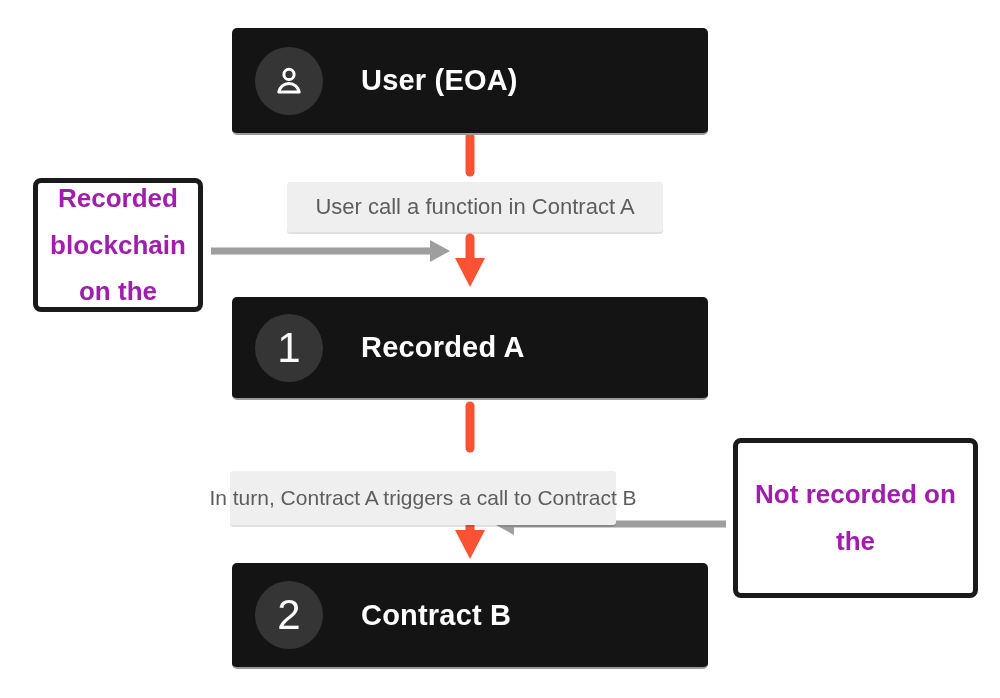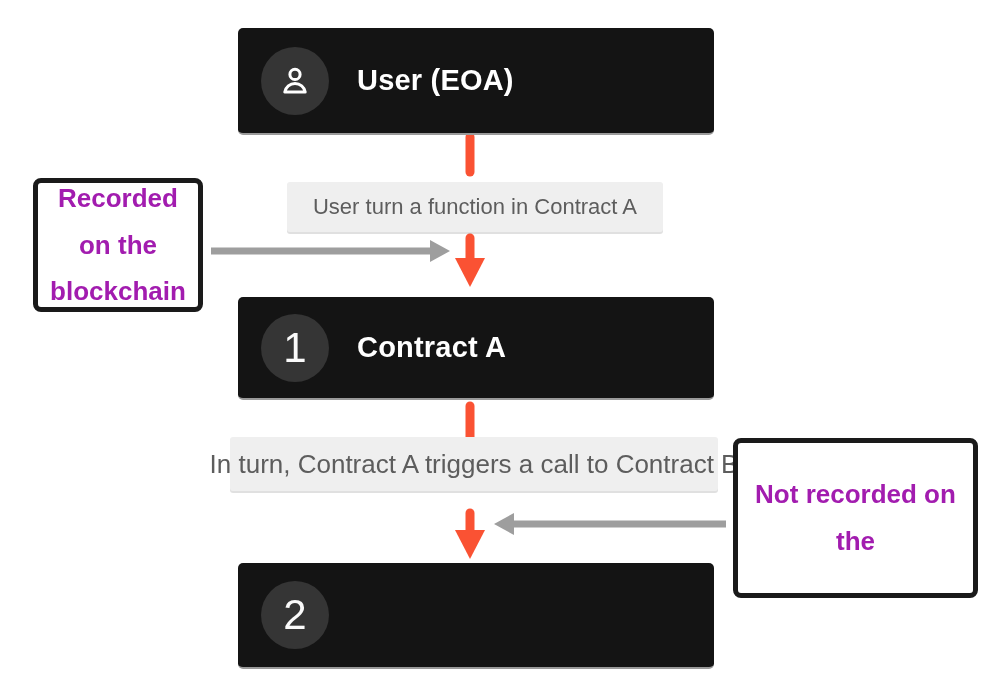--- a/index.html
+++ b/index.html
@@ -11,7 +11,7 @@
   .card{
     position:absolute;left:232px;width:476px;box-sizing:border-box;
     background:#141414;border-radius:5px;border-bottom:2px solid #9a9a9a;
-    display:flex;align-items:center;gap:28px;padding-left:23px;margin-left:6px;
+    display:flex;align-items:center;gap:38px;padding-left:23px;
   }
   .card.user{top:28px;height:107px;}
   .card.contract-a{top:297px;height:103px;}

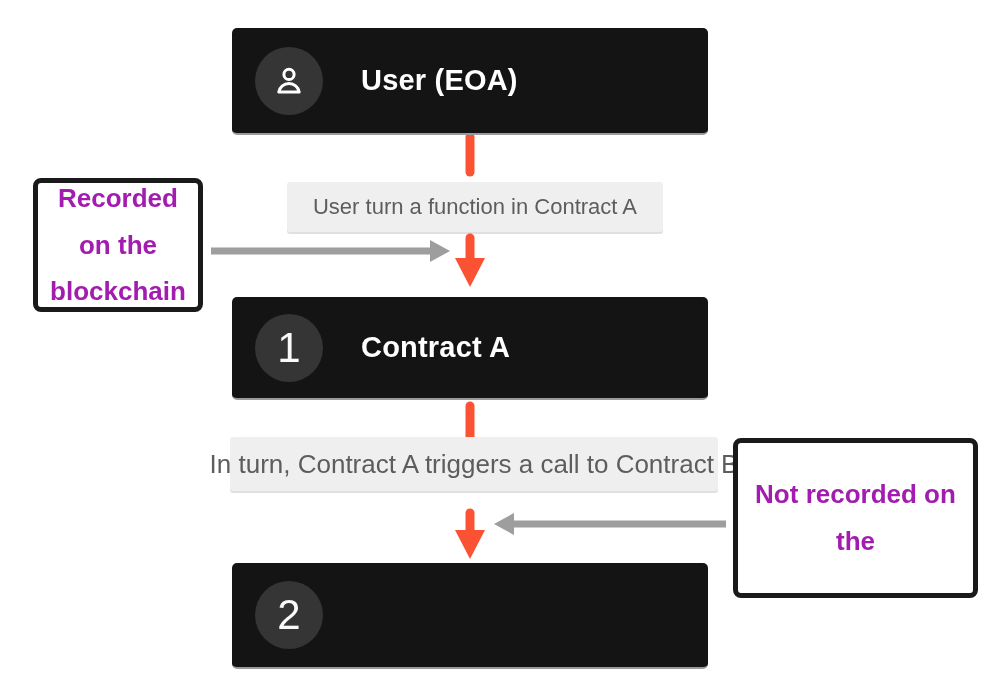--- a/index.html
+++ b/index.html
@@ -79,7 +79,7 @@
     <div class="card-title">User (EOA)</div>
   </div>
 
-  <div class="chip one">User turn a function in Contract A</div>
+  <div class="chip one">User call a function in Contract A</div>
 
   <div class="note left">
     <div>

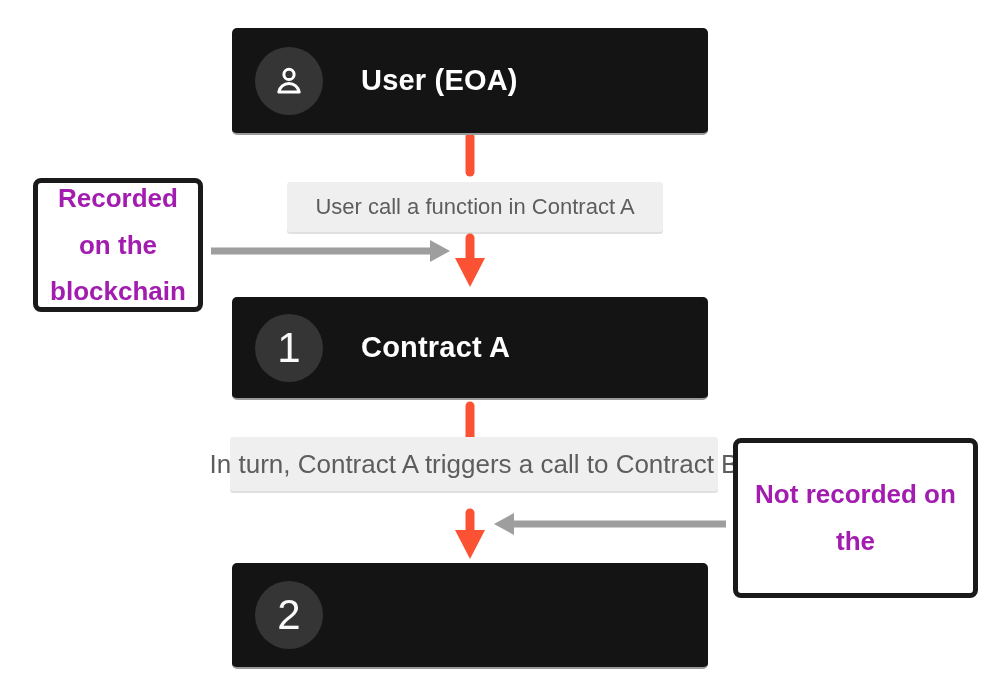--- a/index.html
+++ b/index.html
@@ -84,8 +84,8 @@
   <div class="note left">
     <div>
       <span class="ln">Recorded</span>
+      <span class="ln">blockchain</span>
       <span class="ln">on the</span>
-      <span class="ln">blockchain</span>
     </div>
   </div>
 

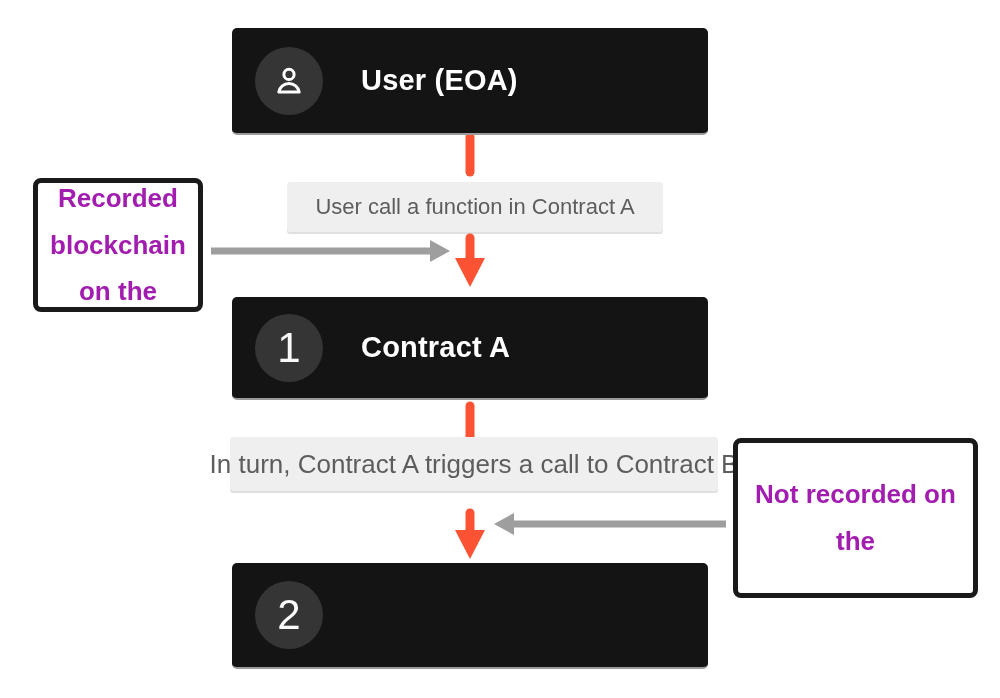--- a/index.html
+++ b/index.html
@@ -91,7 +91,7 @@
 
   <div class="card contract-a">
     <div class="badge">1</div>
-    <div class="card-title">Contract A</div>
+    <div class="card-title">Recorded A</div>
   </div>
 
   <div class="chip two">In turn, Contract A triggers a call to Contract B</div>

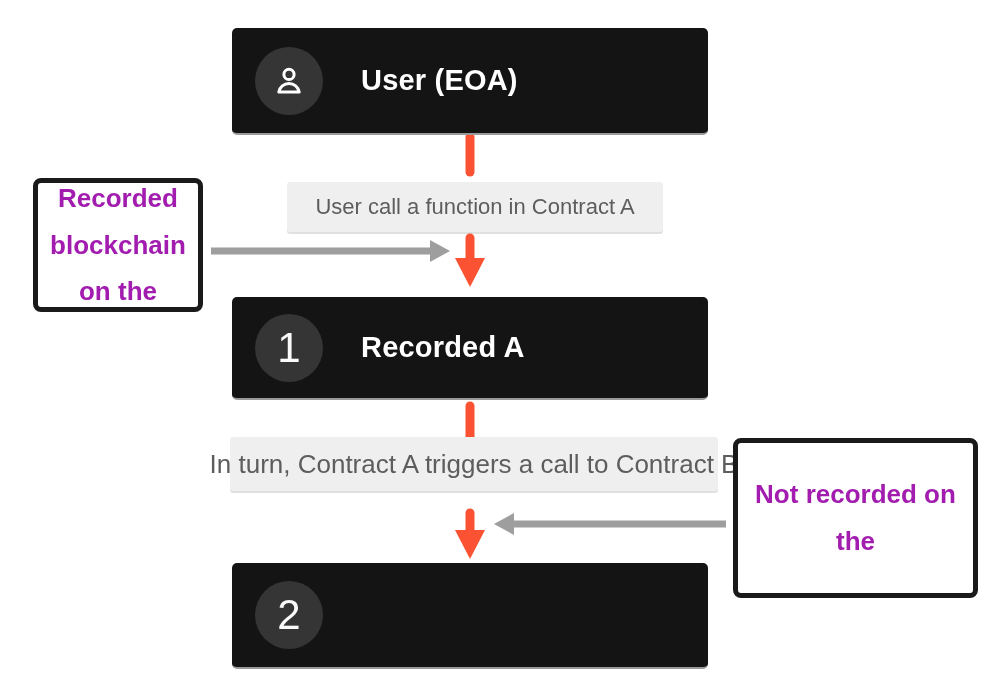--- a/index.html
+++ b/index.html
@@ -28,7 +28,7 @@
     color:#5d5d5d;box-shadow:0 2px 0 rgba(0,0,0,.12);
   }
   .chip.one{left:287px;top:182px;width:376px;height:50px;font-size:22px;}
-  .chip.two{left:230px;top:437px;width:488px;height:54px;font-size:26px;}
+  .chip.two{left:230px;top:471px;width:386px;height:54px;font-size:21px;}
   .note{
     position:absolute;box-sizing:border-box;background:#ffffff;
     border:5px solid #1a1a1a;border-radius:8px;padding:0 10px;

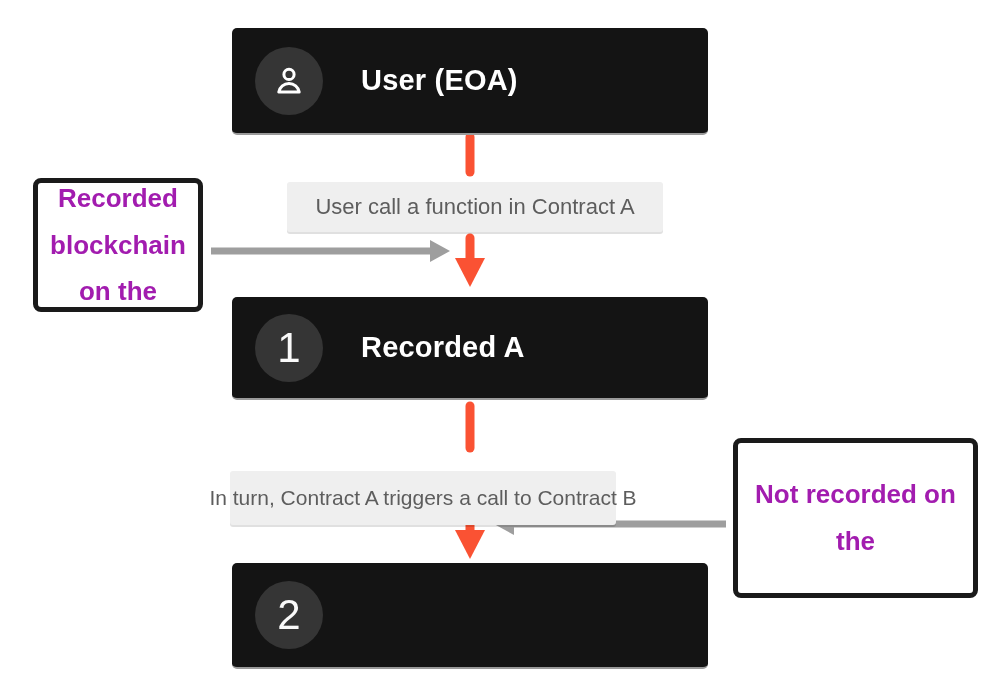--- a/index.html
+++ b/index.html
@@ -104,6 +104,7 @@
 
   <div class="card contract-b">
     <div class="badge">2</div>
+    <div class="card-title">Contract B</div>
   </div>
 
 </div>

